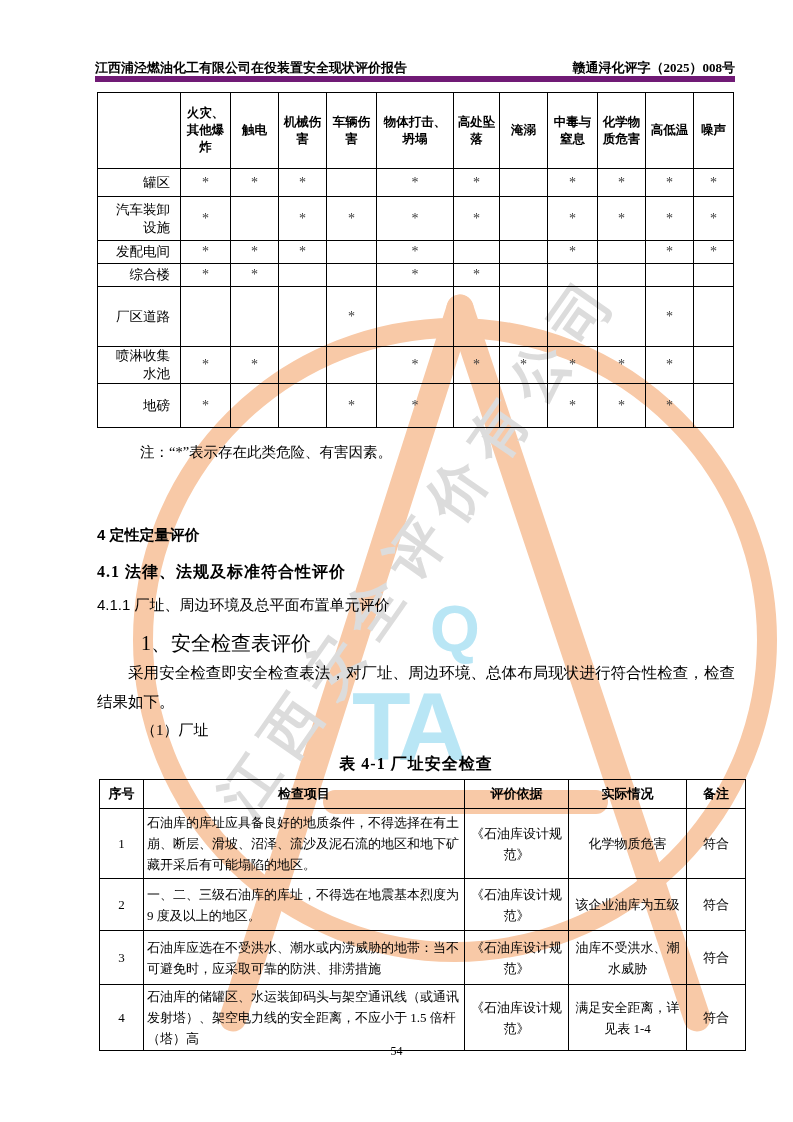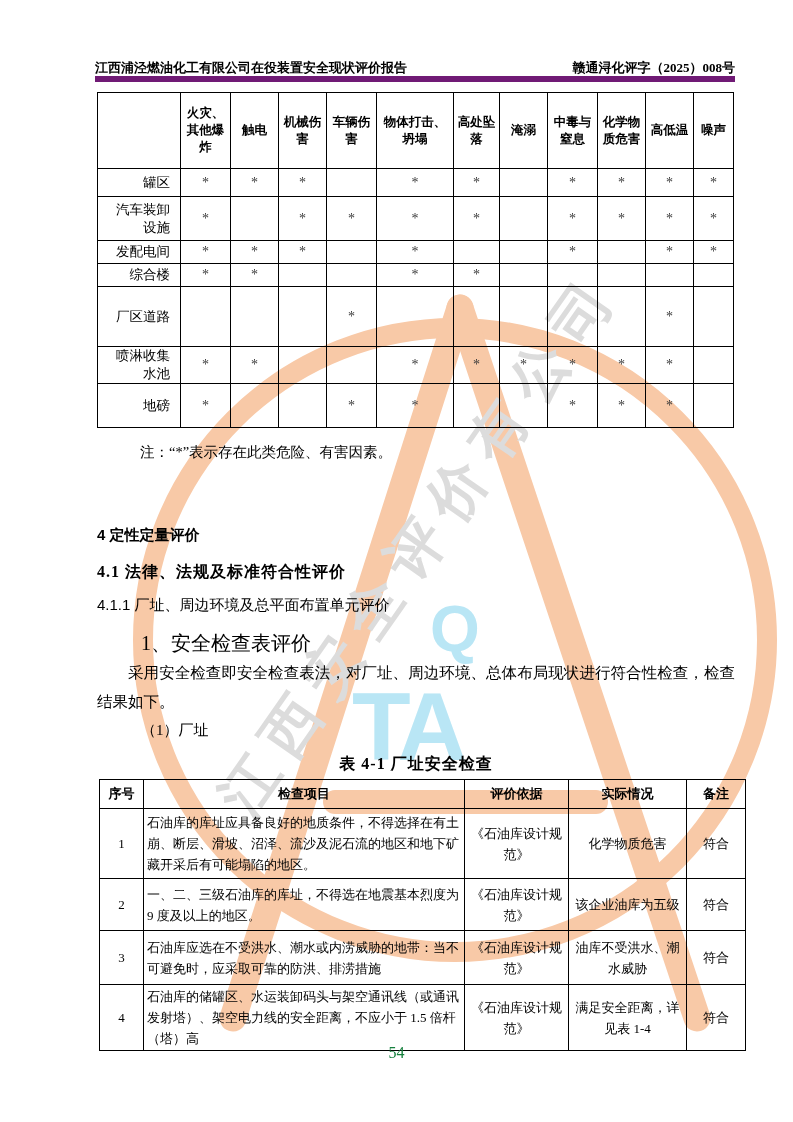--- a/index.html
+++ b/index.html
@@ -75,7 +75,7 @@
   .check tbody tr:nth-child(3){height:54px;} .check tbody tr:nth-child(4){height:57px;}
 
   .pageno { position:absolute; left:0; top:1044px; width:793px; text-align:center;
-            font-size:16px; color:#15803d; }
+            font-size:12px; color:#000000; }
 </style>
 </head>
 <body>

